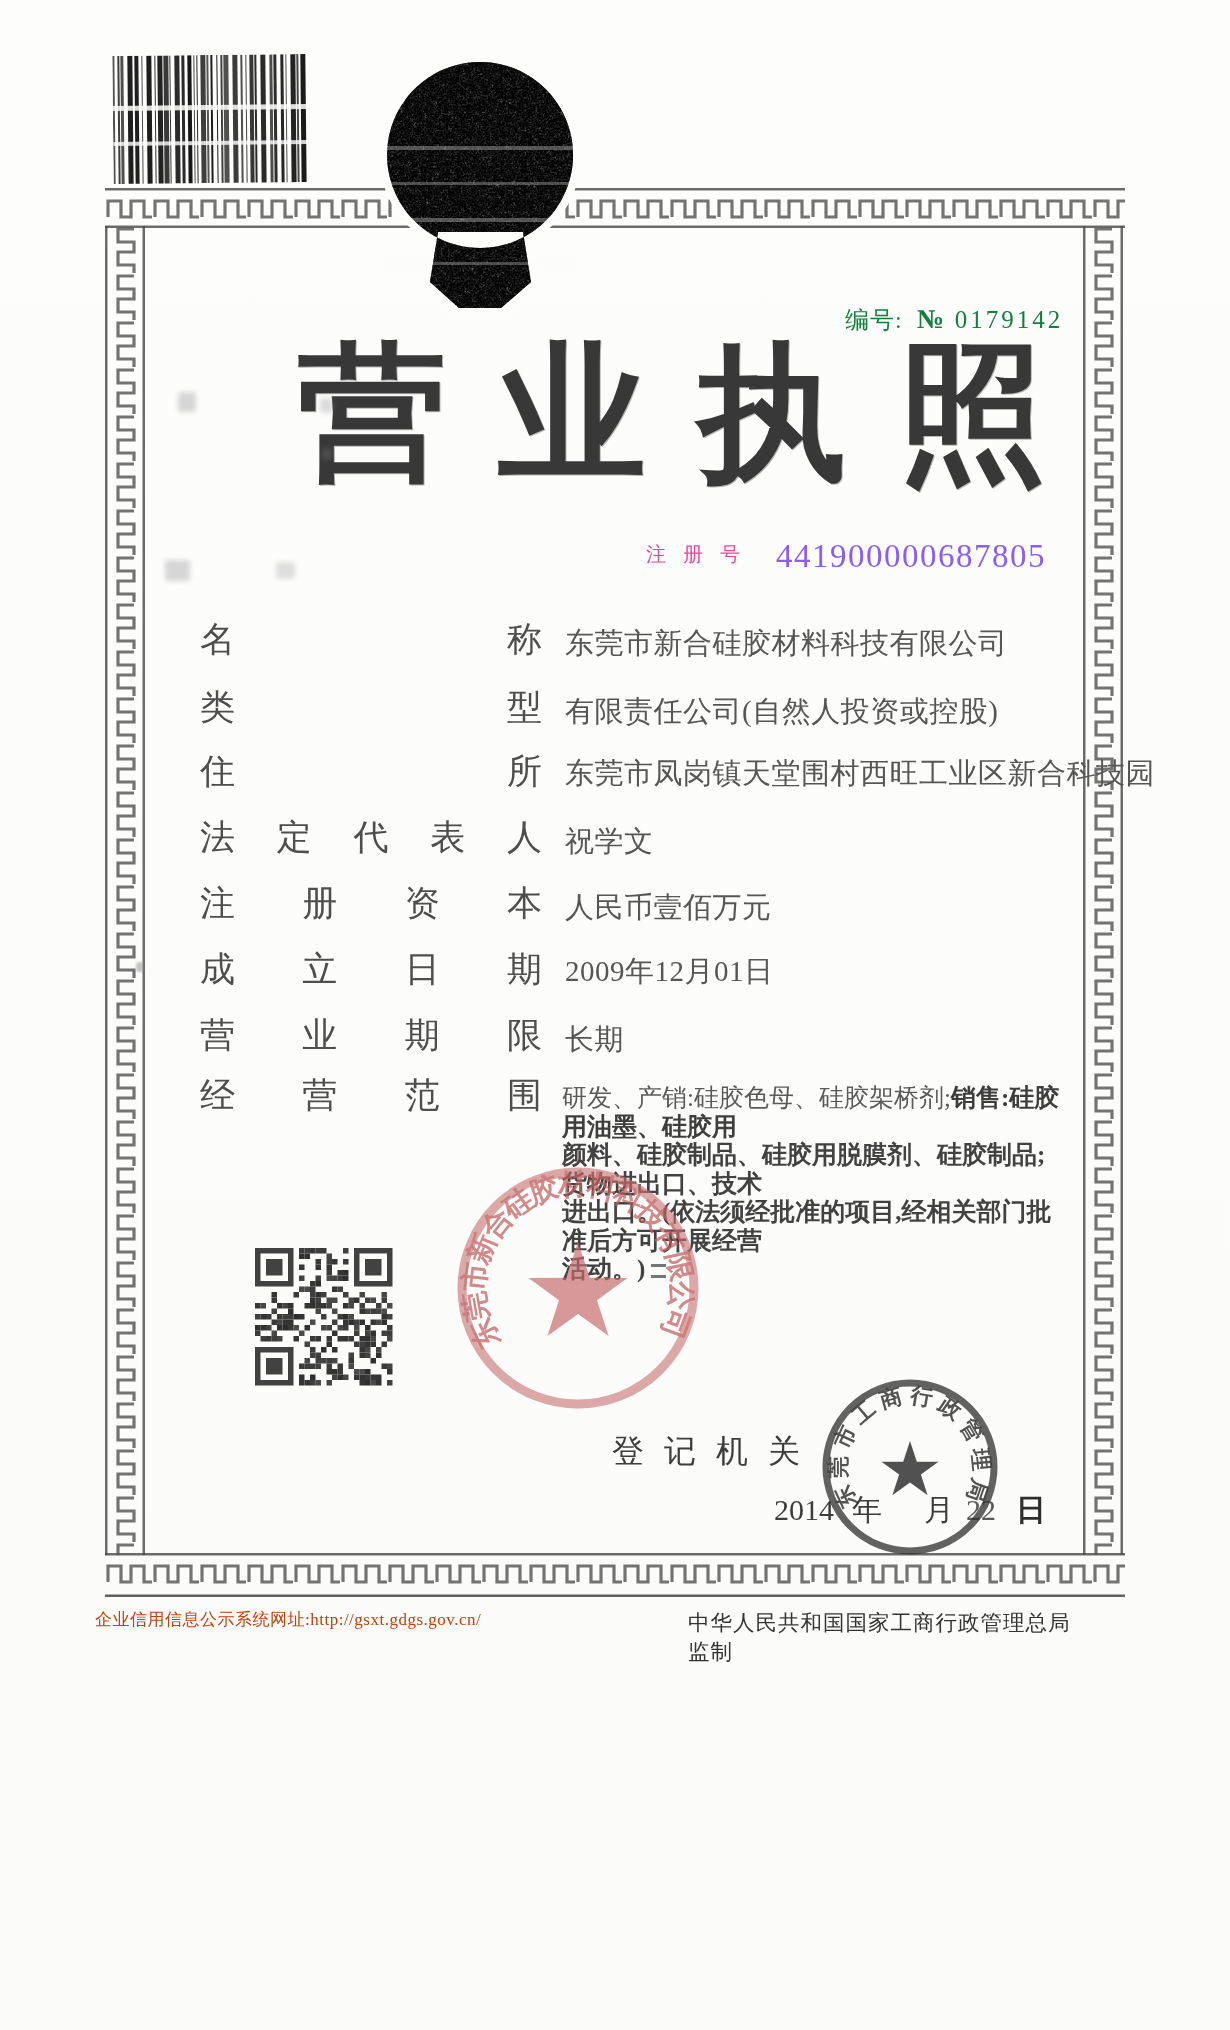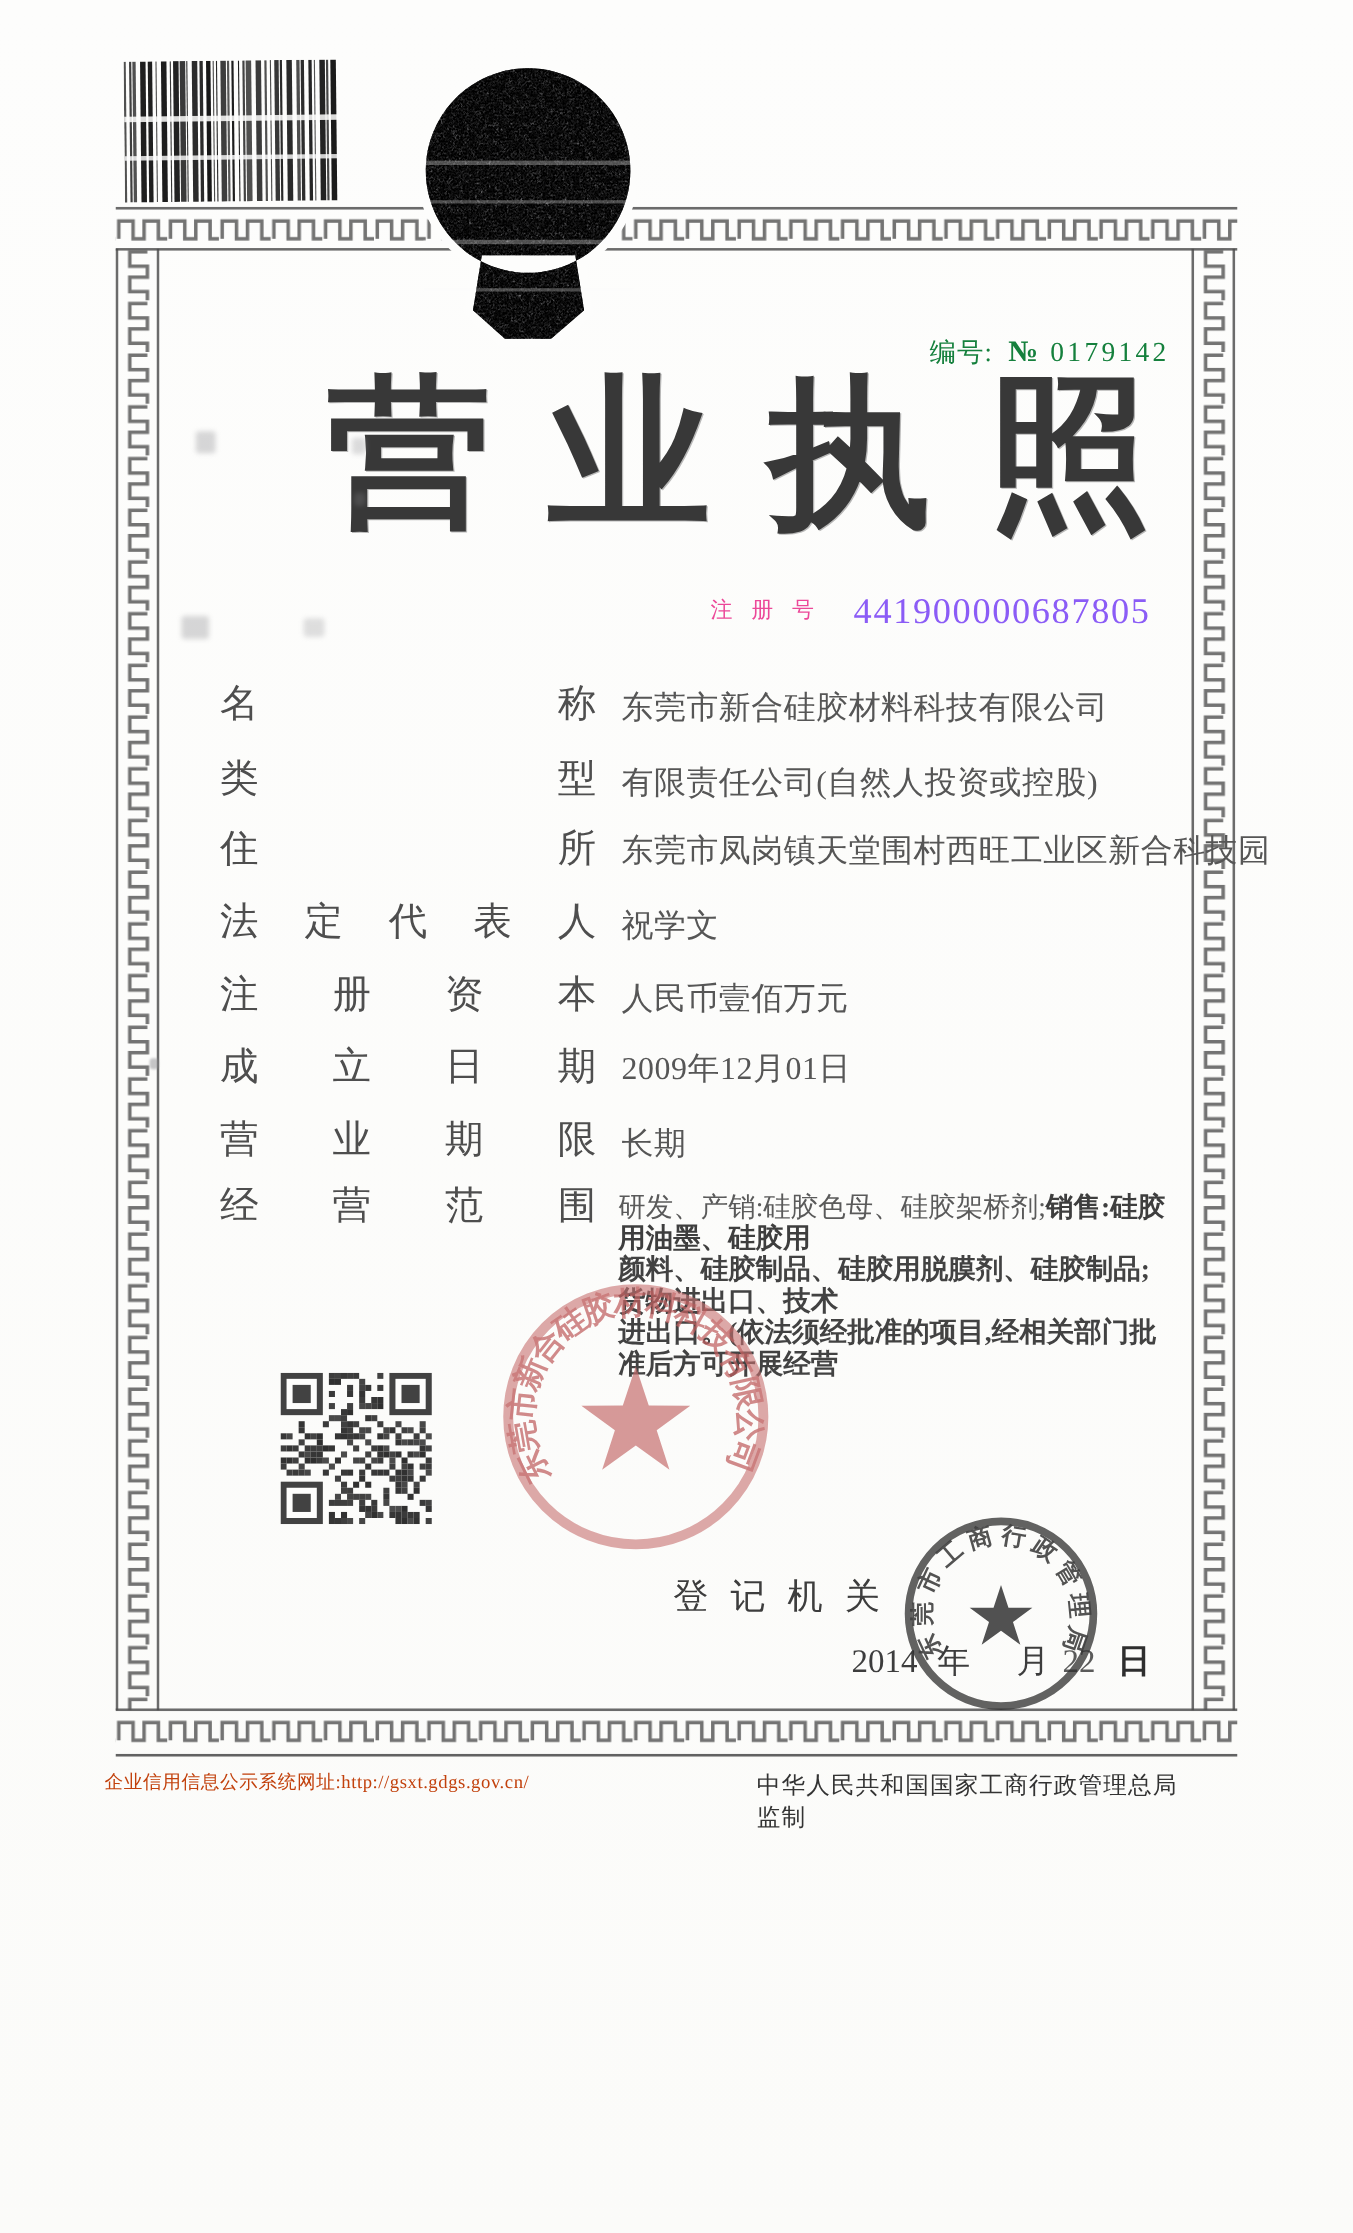--- a/index.html
+++ b/index.html
@@ -239,6 +239,7 @@
   <div><span>研发、产销:硅胶色母、硅胶架桥剂;</span><span class="b">销售:硅胶用油墨、硅胶用</span></div>
   <div class="l34">颜料、硅胶制品、硅胶用脱膜剂、硅胶制品;货物进出口、技术</div>
   <div class="l34">进出口。(依法须经批准的项目,经相关部门批准后方可开展经营</div>
+  <div class="l34"><span>活动。)</span><span class="scope-mark"></span></div>
 </div>
 
 <div class="abs" style="left:255px;top:1248px">

